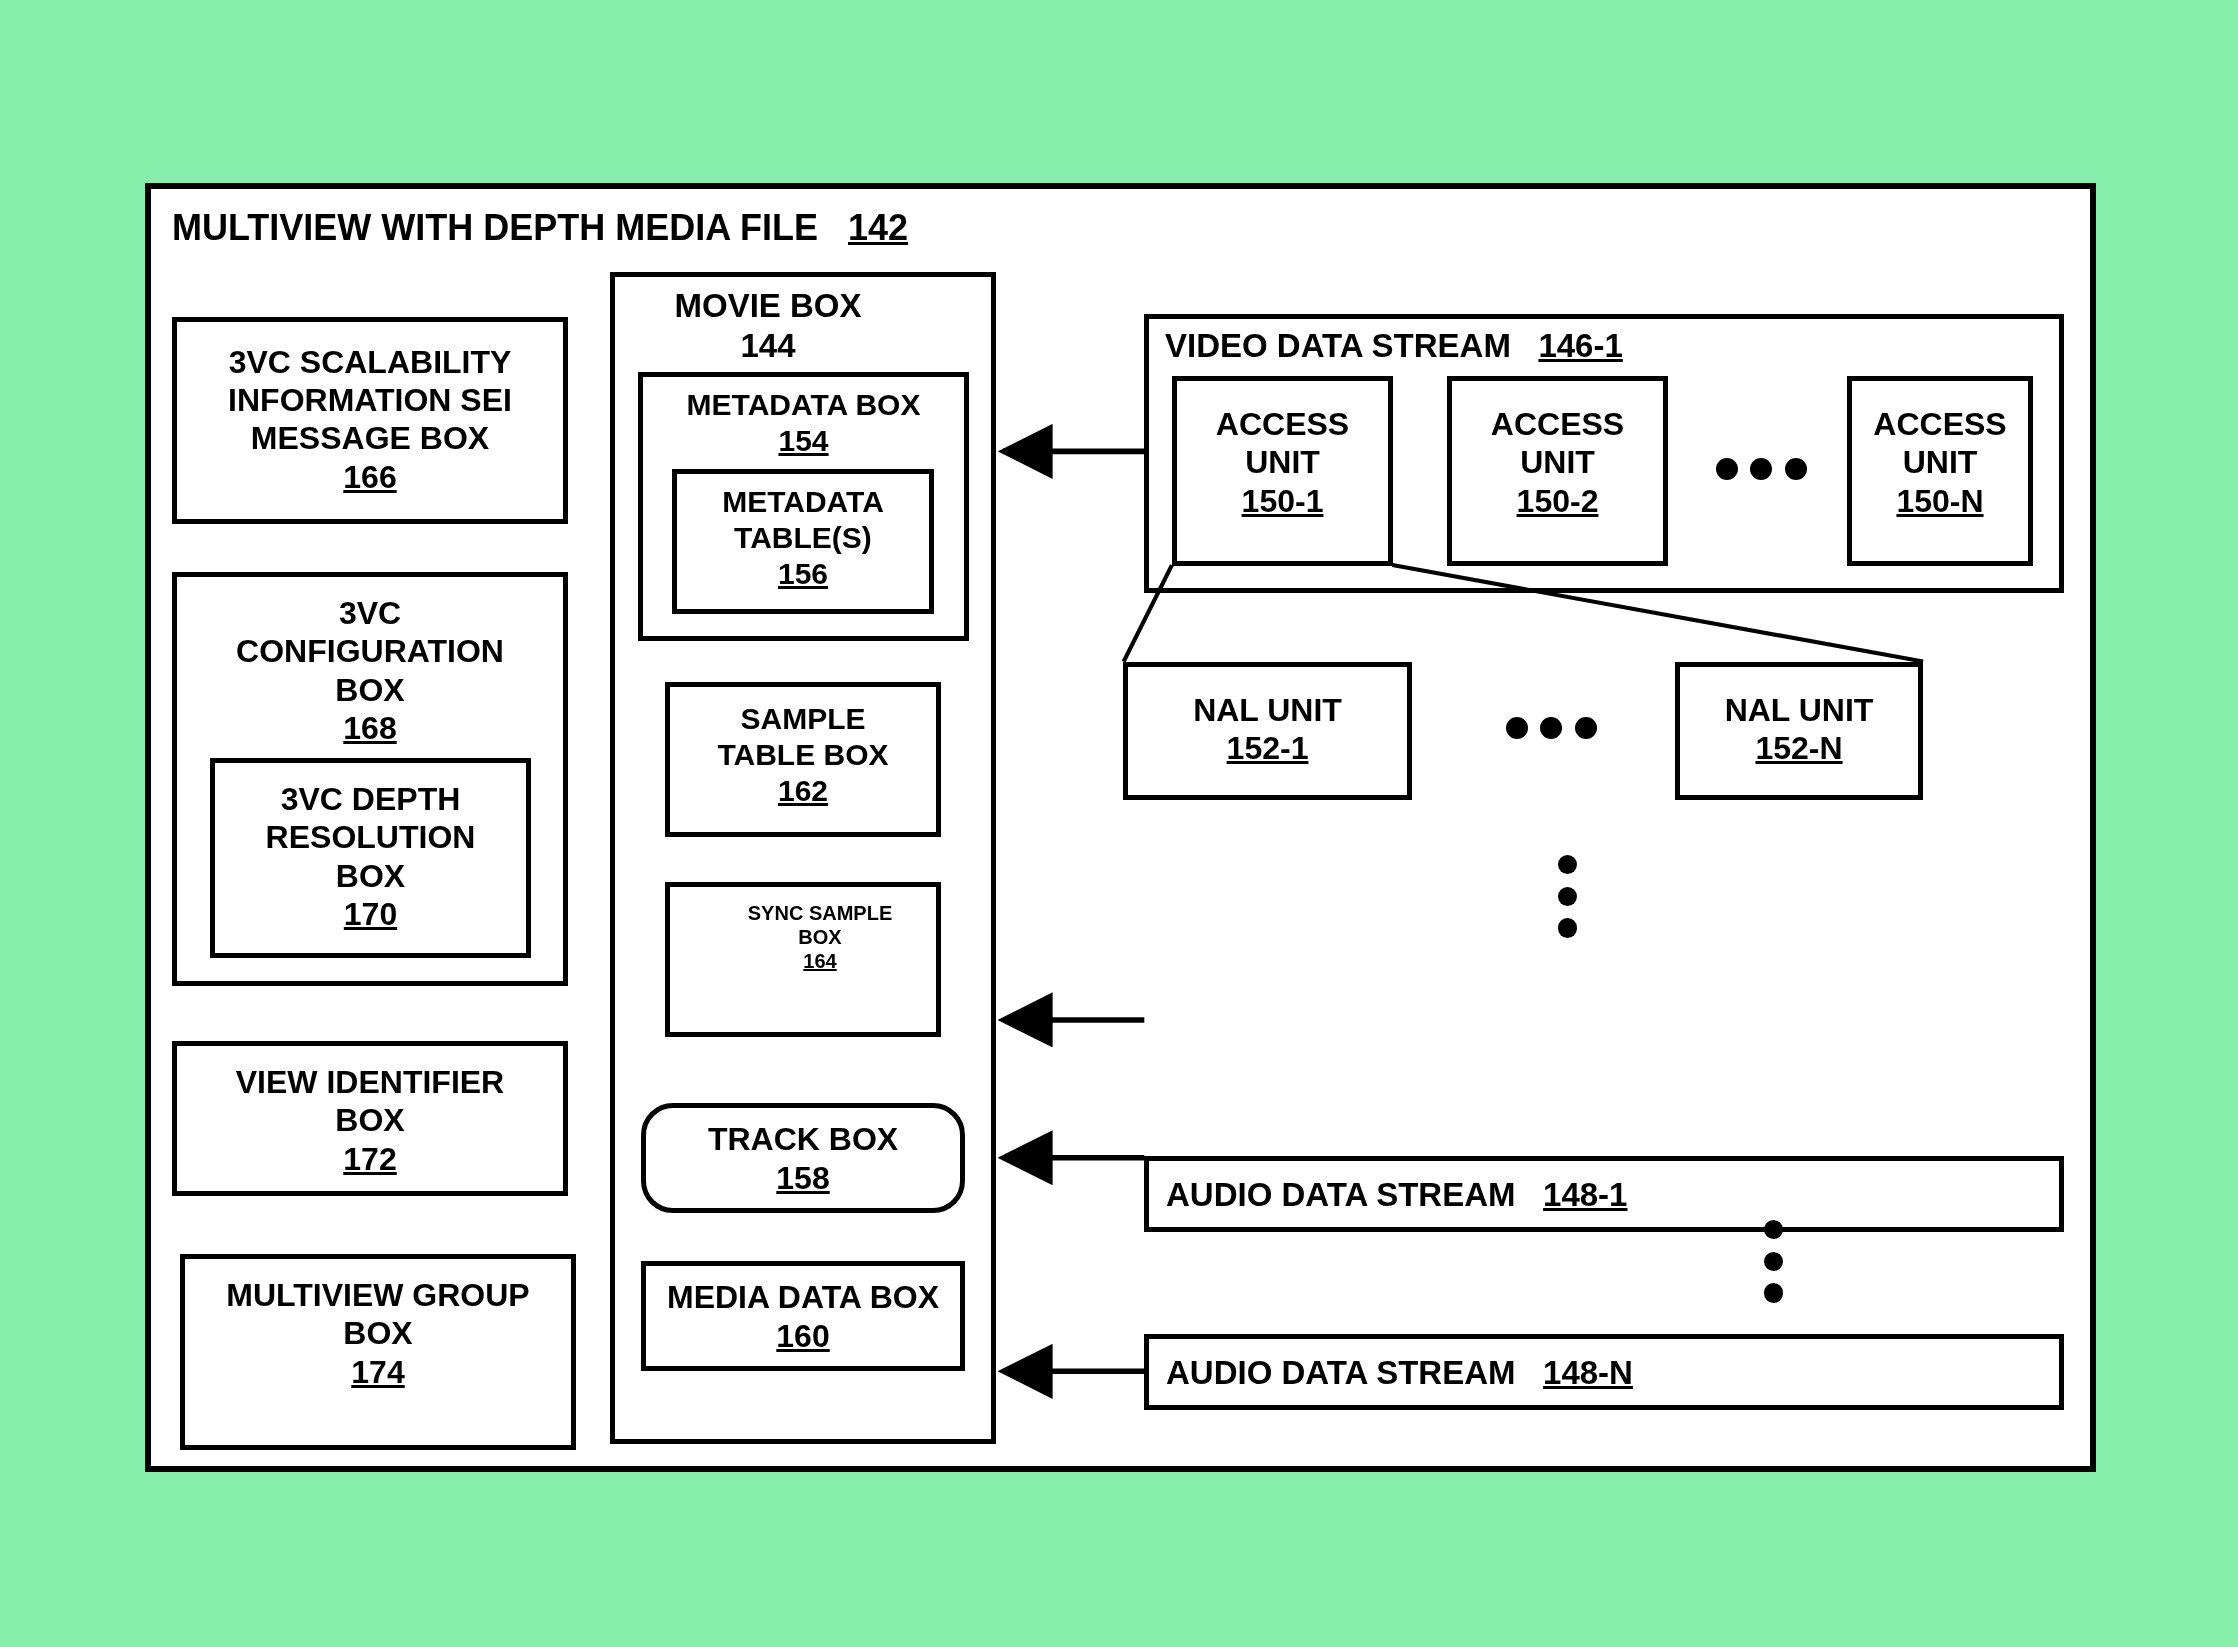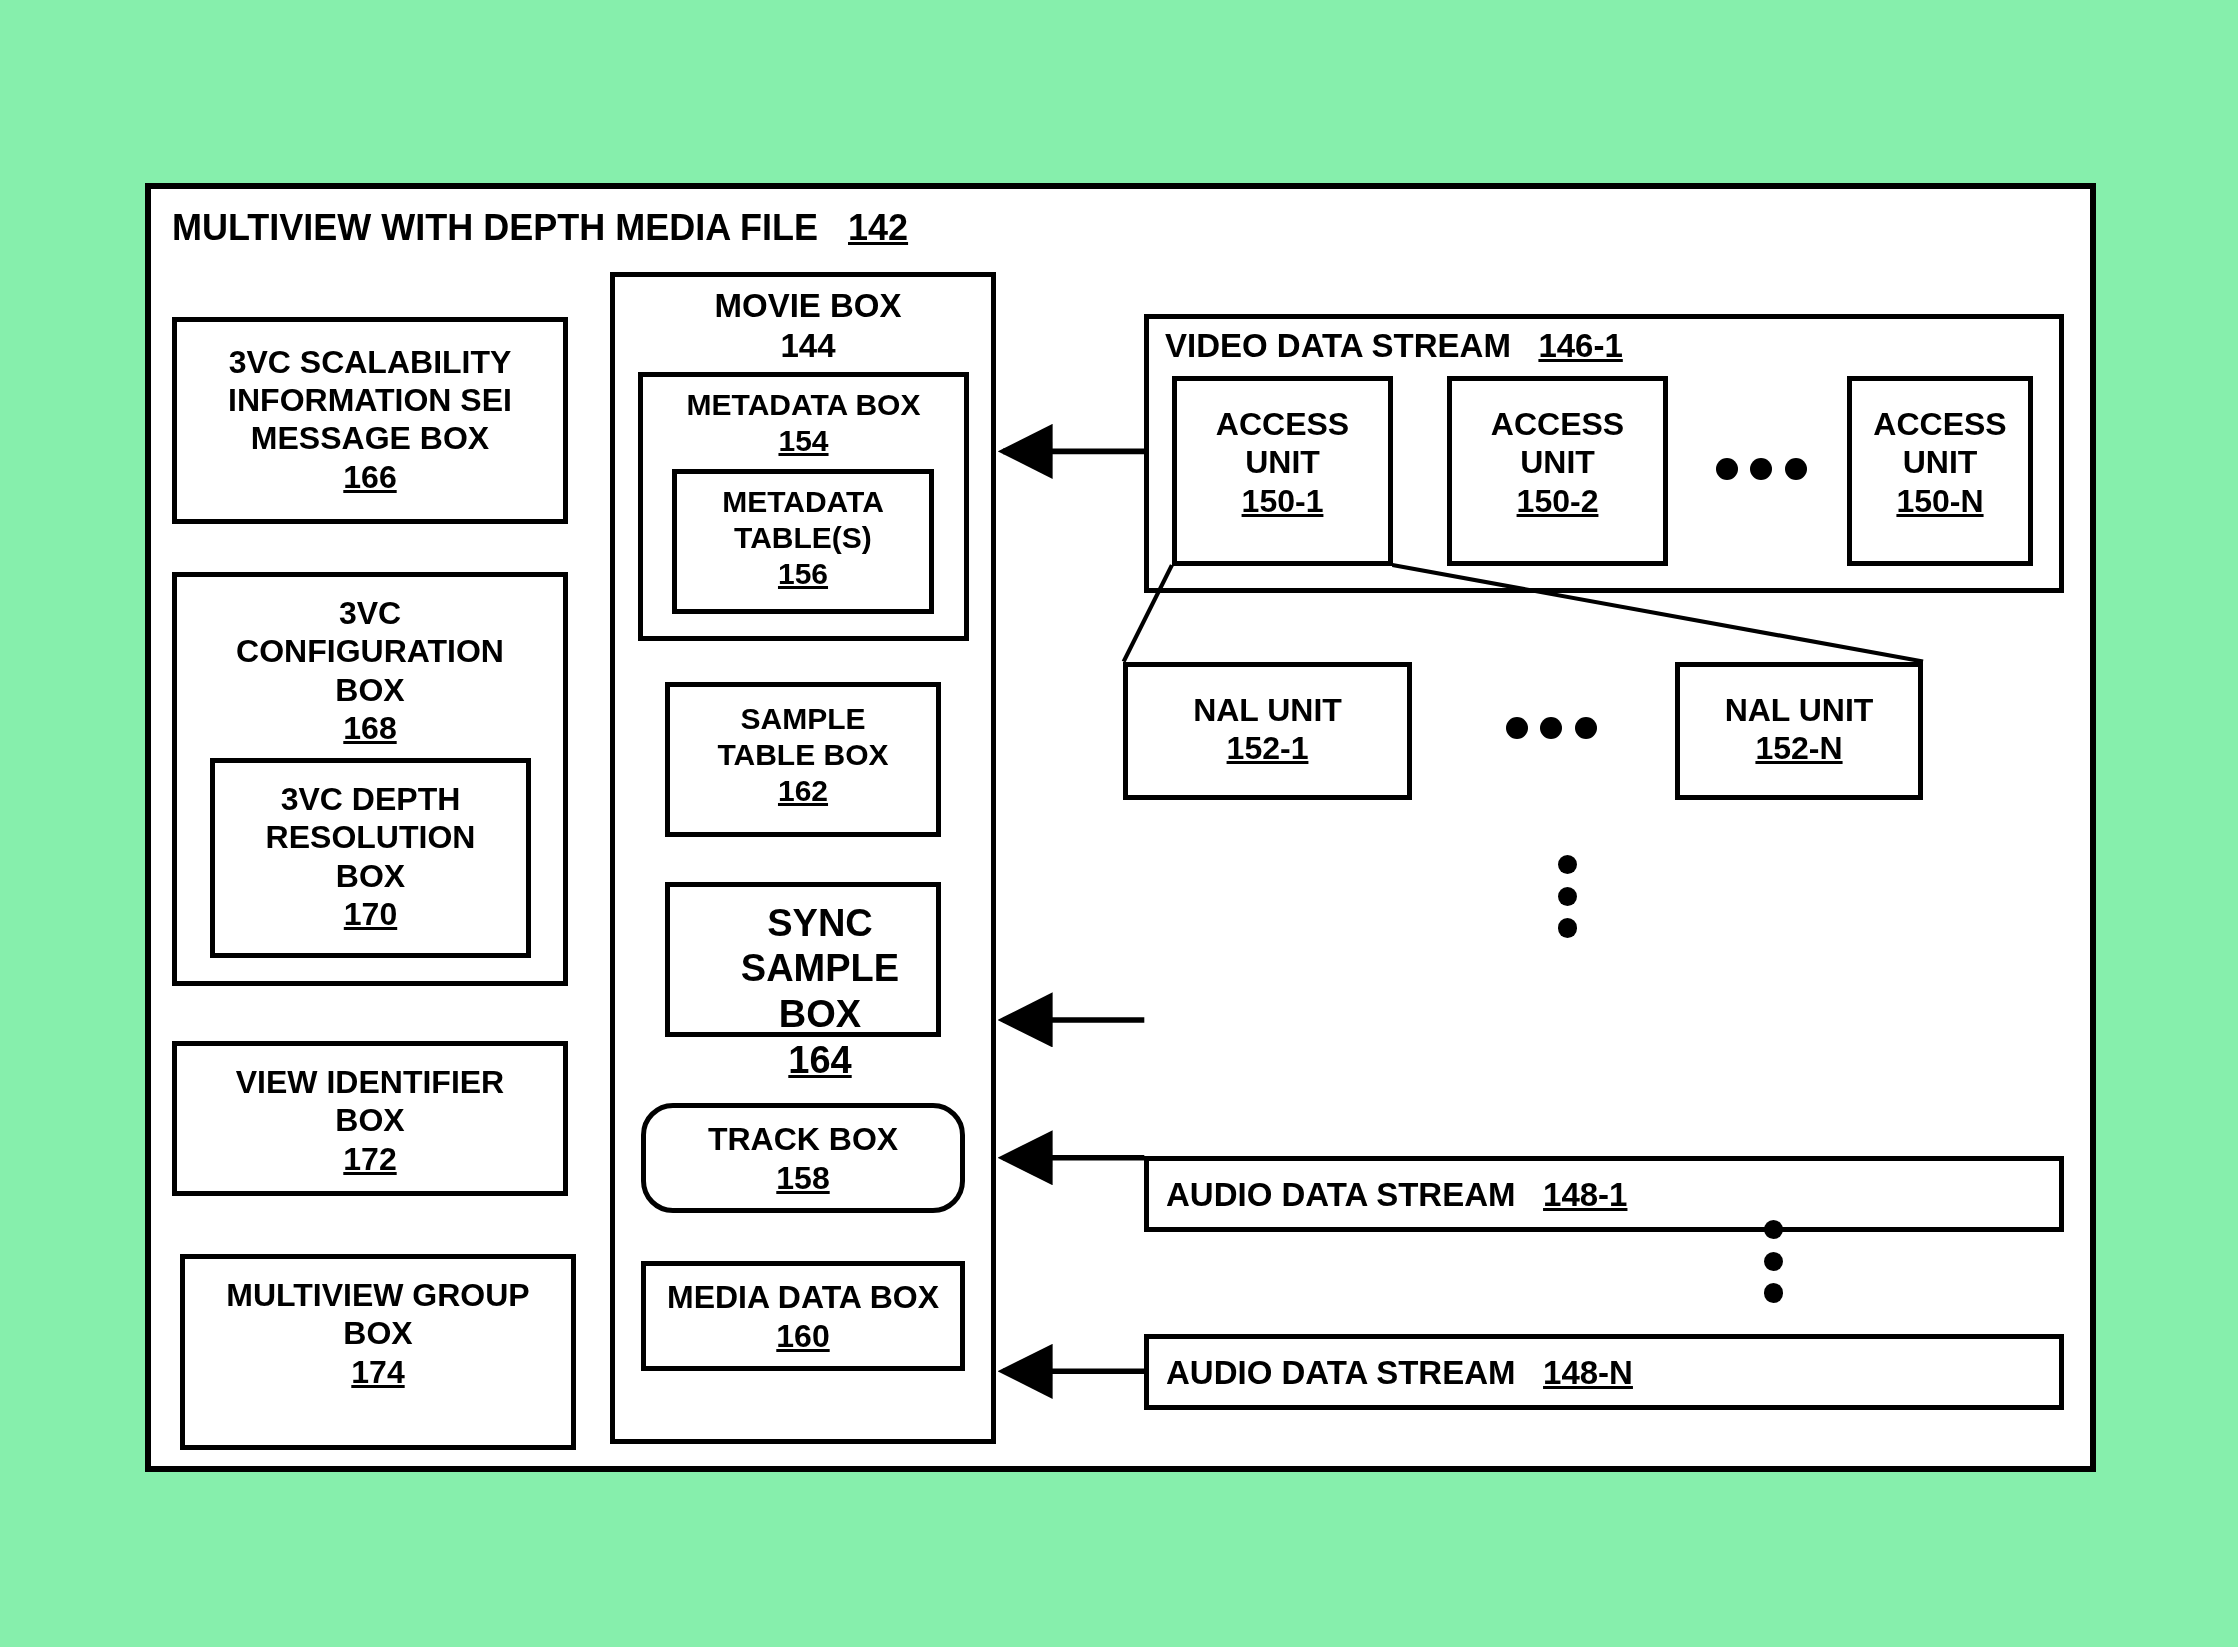--- a/index.html
+++ b/index.html
@@ -126,7 +126,7 @@
   </div>
 
   <div class="box" style="left:610px; top:272px; width:386px; height:1172px;"></div>
-  <div class="label" style="position:absolute; left:610px; top:286px; width:316px; font-size:33px;margin-left:40px;">
+  <div class="label" style="position:absolute; left:610px; top:286px; width:316px; font-size:33px;">
     <div>MOVIE BOX</div>
     <div>144</div>
   </div>

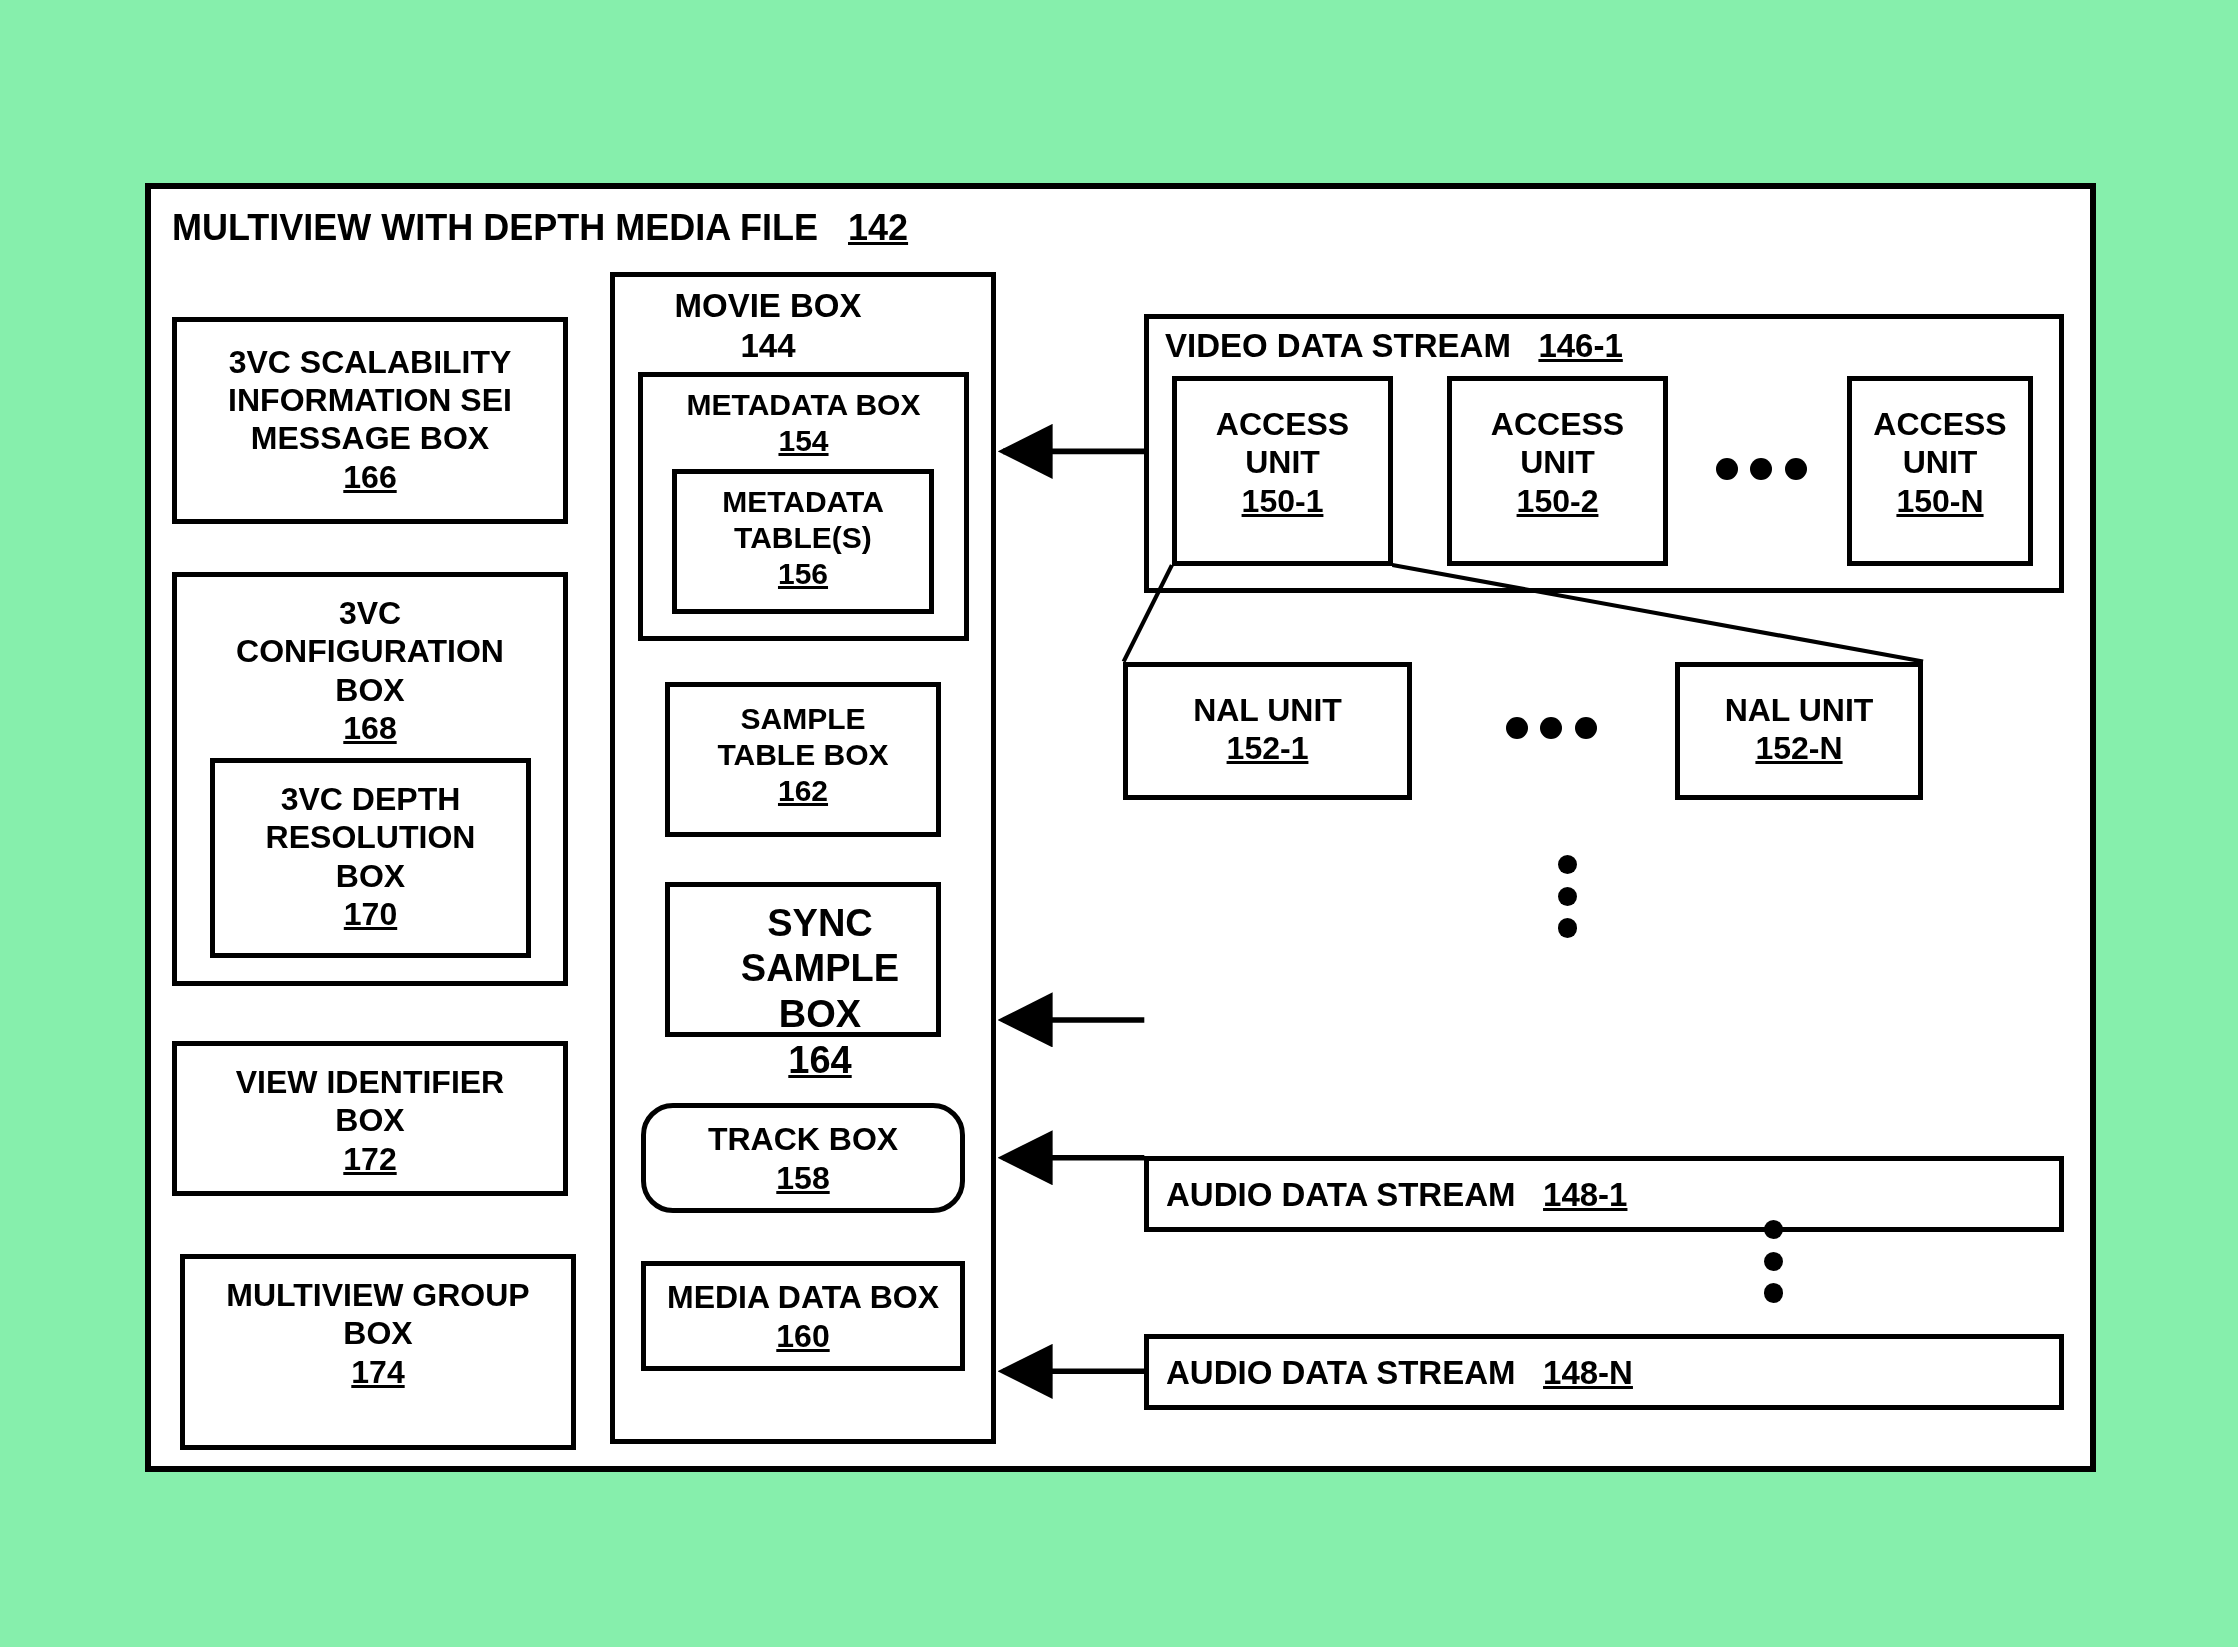--- a/index.html
+++ b/index.html
@@ -155,7 +155,7 @@
   </div>
 
   <div class="box" style="left:665px; top:882px; width:276px; height:155px;">
-    <div class="label" style="font-size:38px; padding-top:13.8px;padding-left:34px;">
+    <div class="label" style="font-size:20px; padding-top:13.8px;padding-left:34px;">
       <div>SYNC SAMPLE</div>
       <div>BOX</div>
       <div class="ref">164</div>

